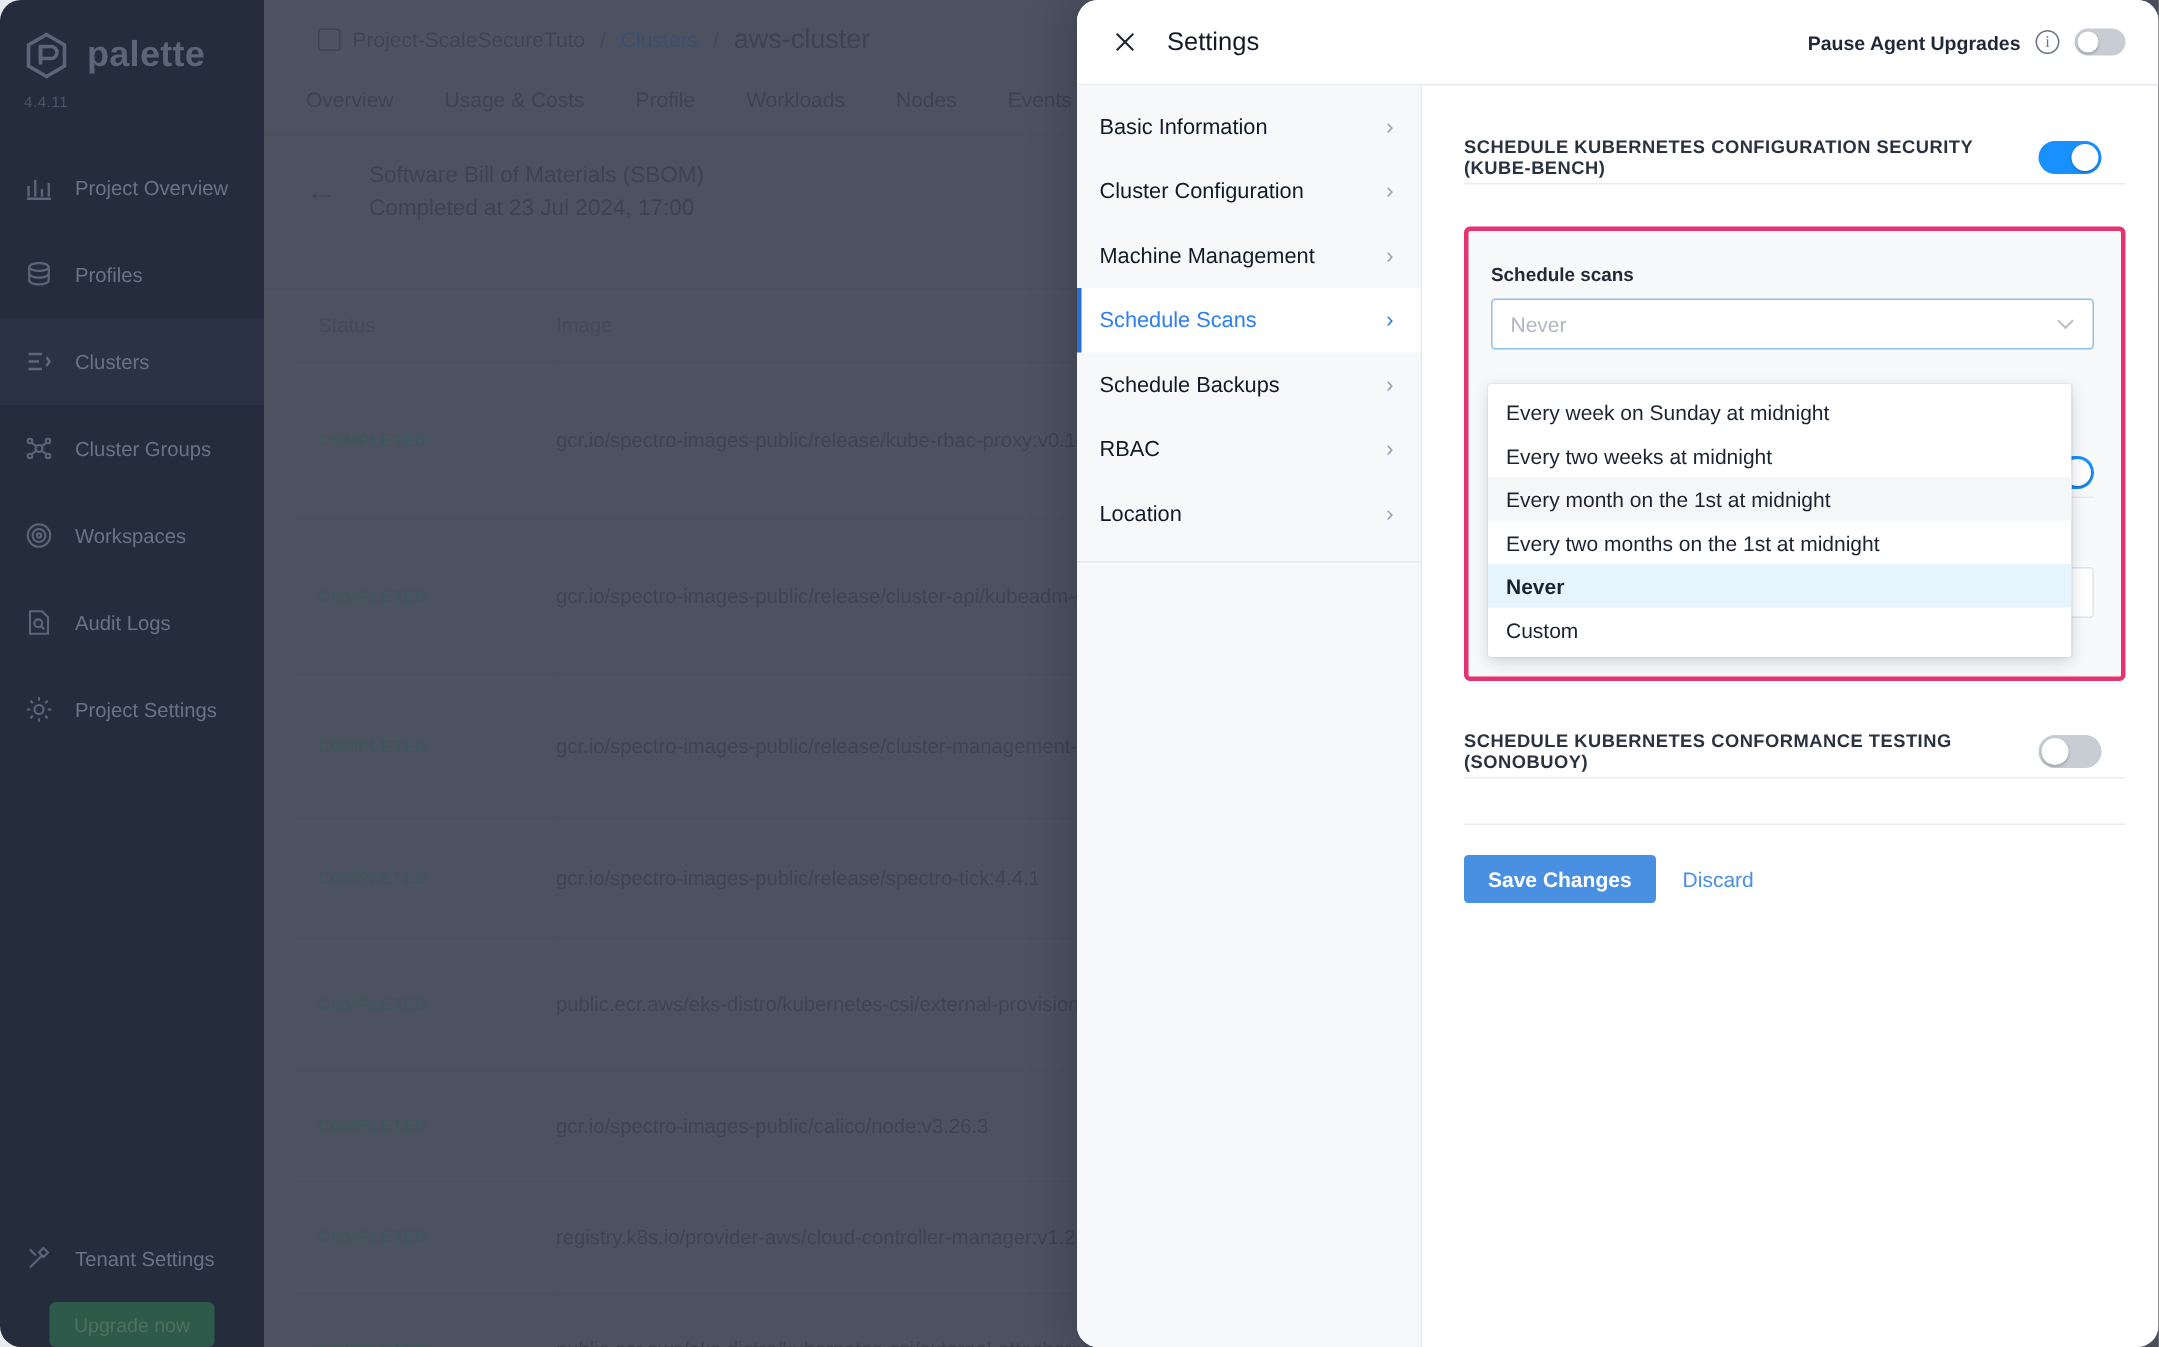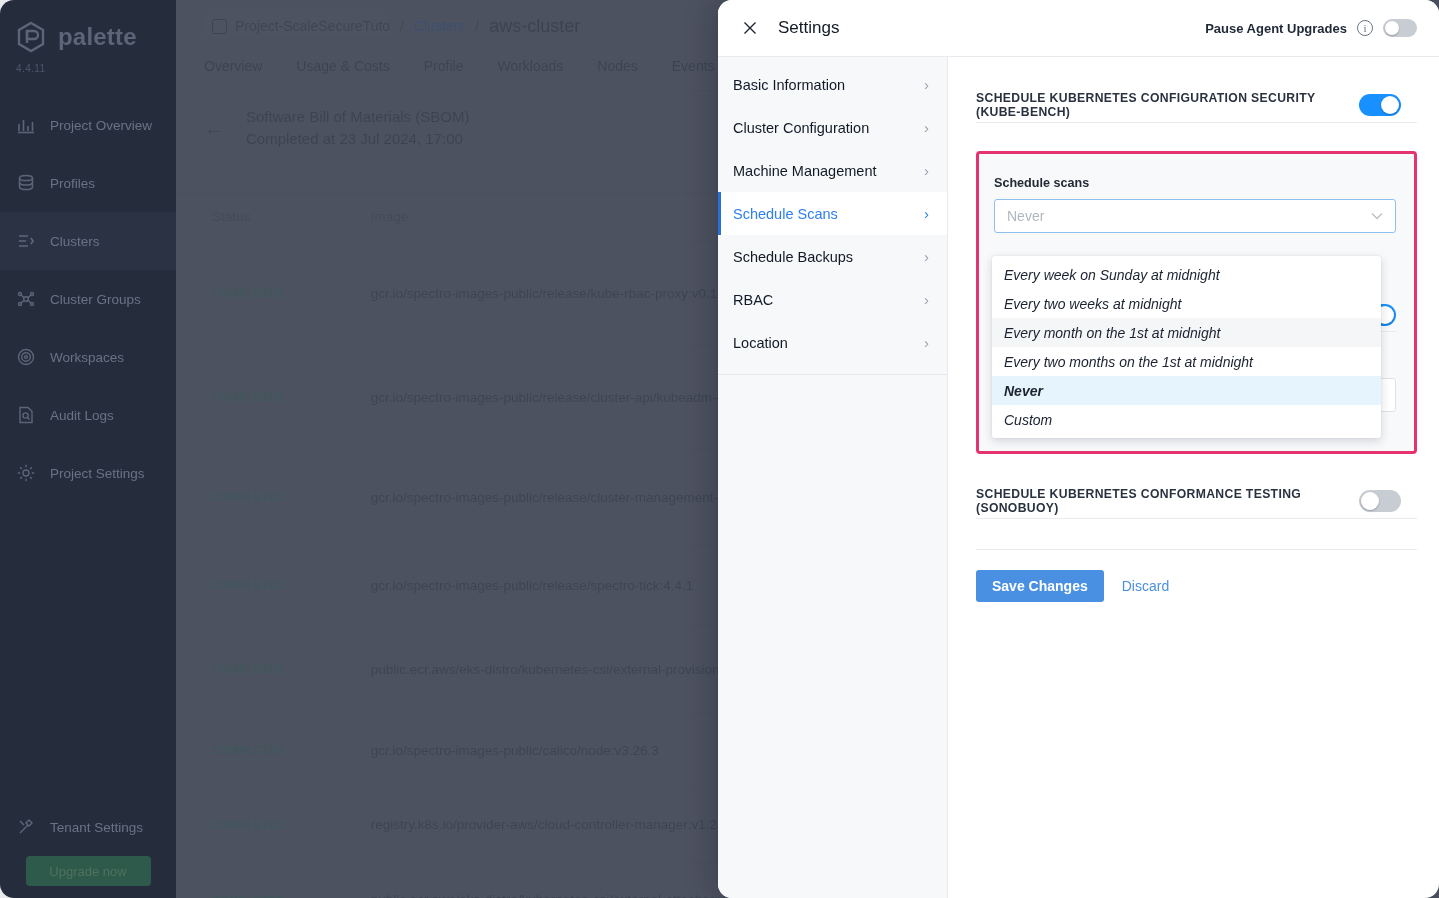--- a/index.html
+++ b/index.html
@@ -176,7 +176,7 @@
     box-shadow: 0 3px 10px rgba(20,30,45,.17), 0 0 1px rgba(20,30,45,.22);
     padding: 4px 0; z-index: 20;
   }
-  .dd-opt { height: 29px; display: flex; align-items: center; padding: 0 12px; font-size: 14px; color: #1b2230; cursor: pointer; font-style: italic; }
+  .dd-opt { height: 29px; display: flex; align-items: center; padding: 0 12px; font-size: 14px; color: #1b2230; cursor: pointer; }
   .dd-opt.hover { background: #f5f6f8; }
   .dd-opt.selected { background: #e6f4fe; font-weight: 700; }
 

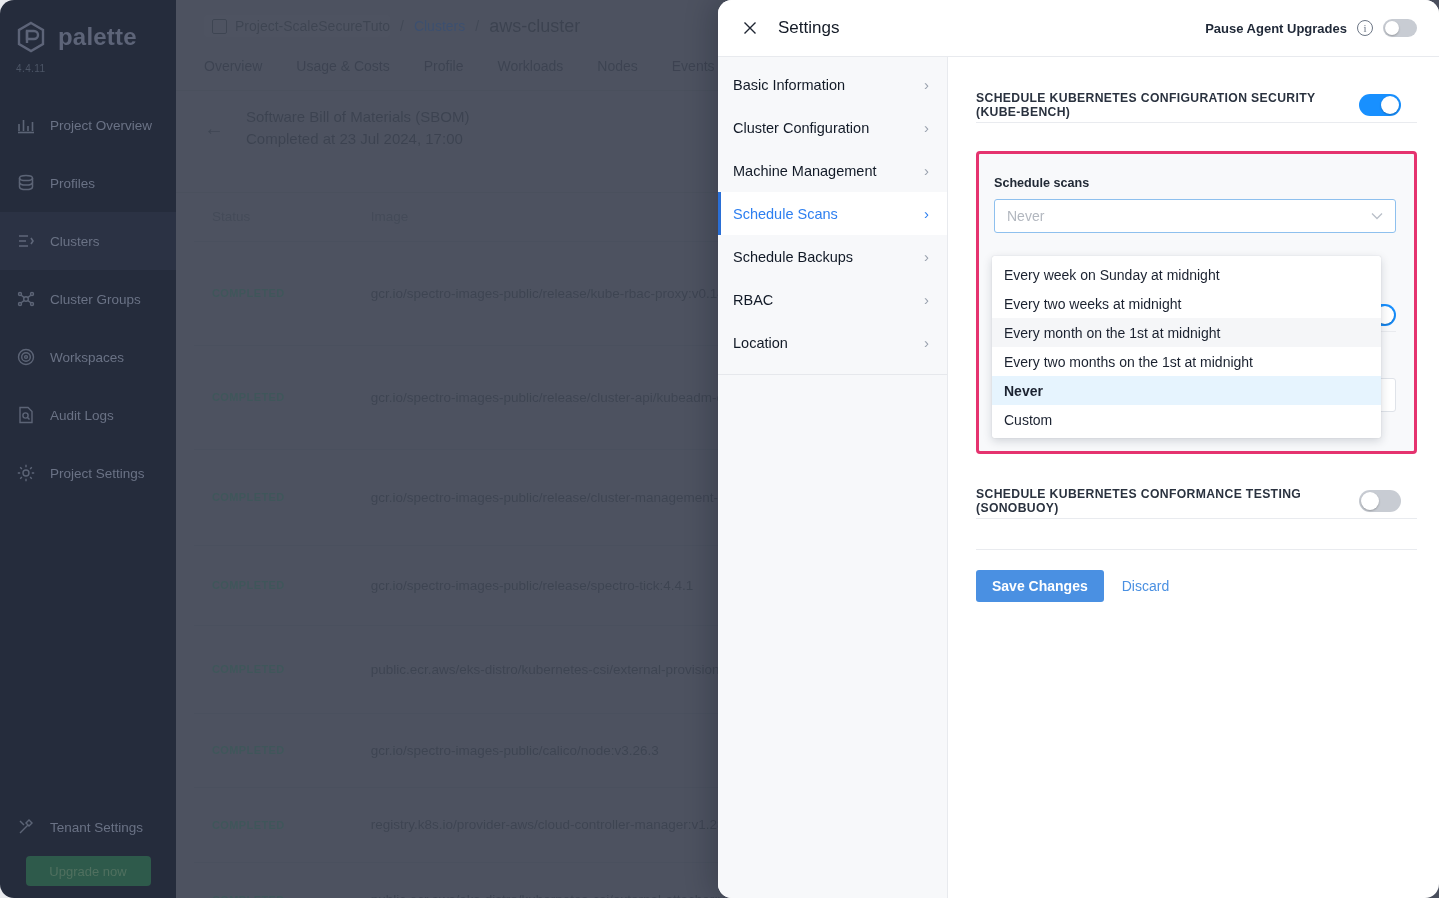--- a/index.html
+++ b/index.html
@@ -40,7 +40,7 @@
   .sb-bottom { position: absolute; left: 0; bottom: 0; width: 176px; }
   .sb-promo { text-align: center; font-size: 11.5px; color: #4e5668; line-height: 17px; padding: 0 16px 12px; }
   .sb-upgrade {
-    display: block; margin: 0 auto 12px; width: 125px; height: 30px;
+    display: block; margin: 0 auto 0; width: 110px; height: 30px;
     background: #2e5a4b; color: #50705f; border: none; border-radius: 4px;
     font-size: 13px; font-family: inherit; cursor: pointer;
   }

